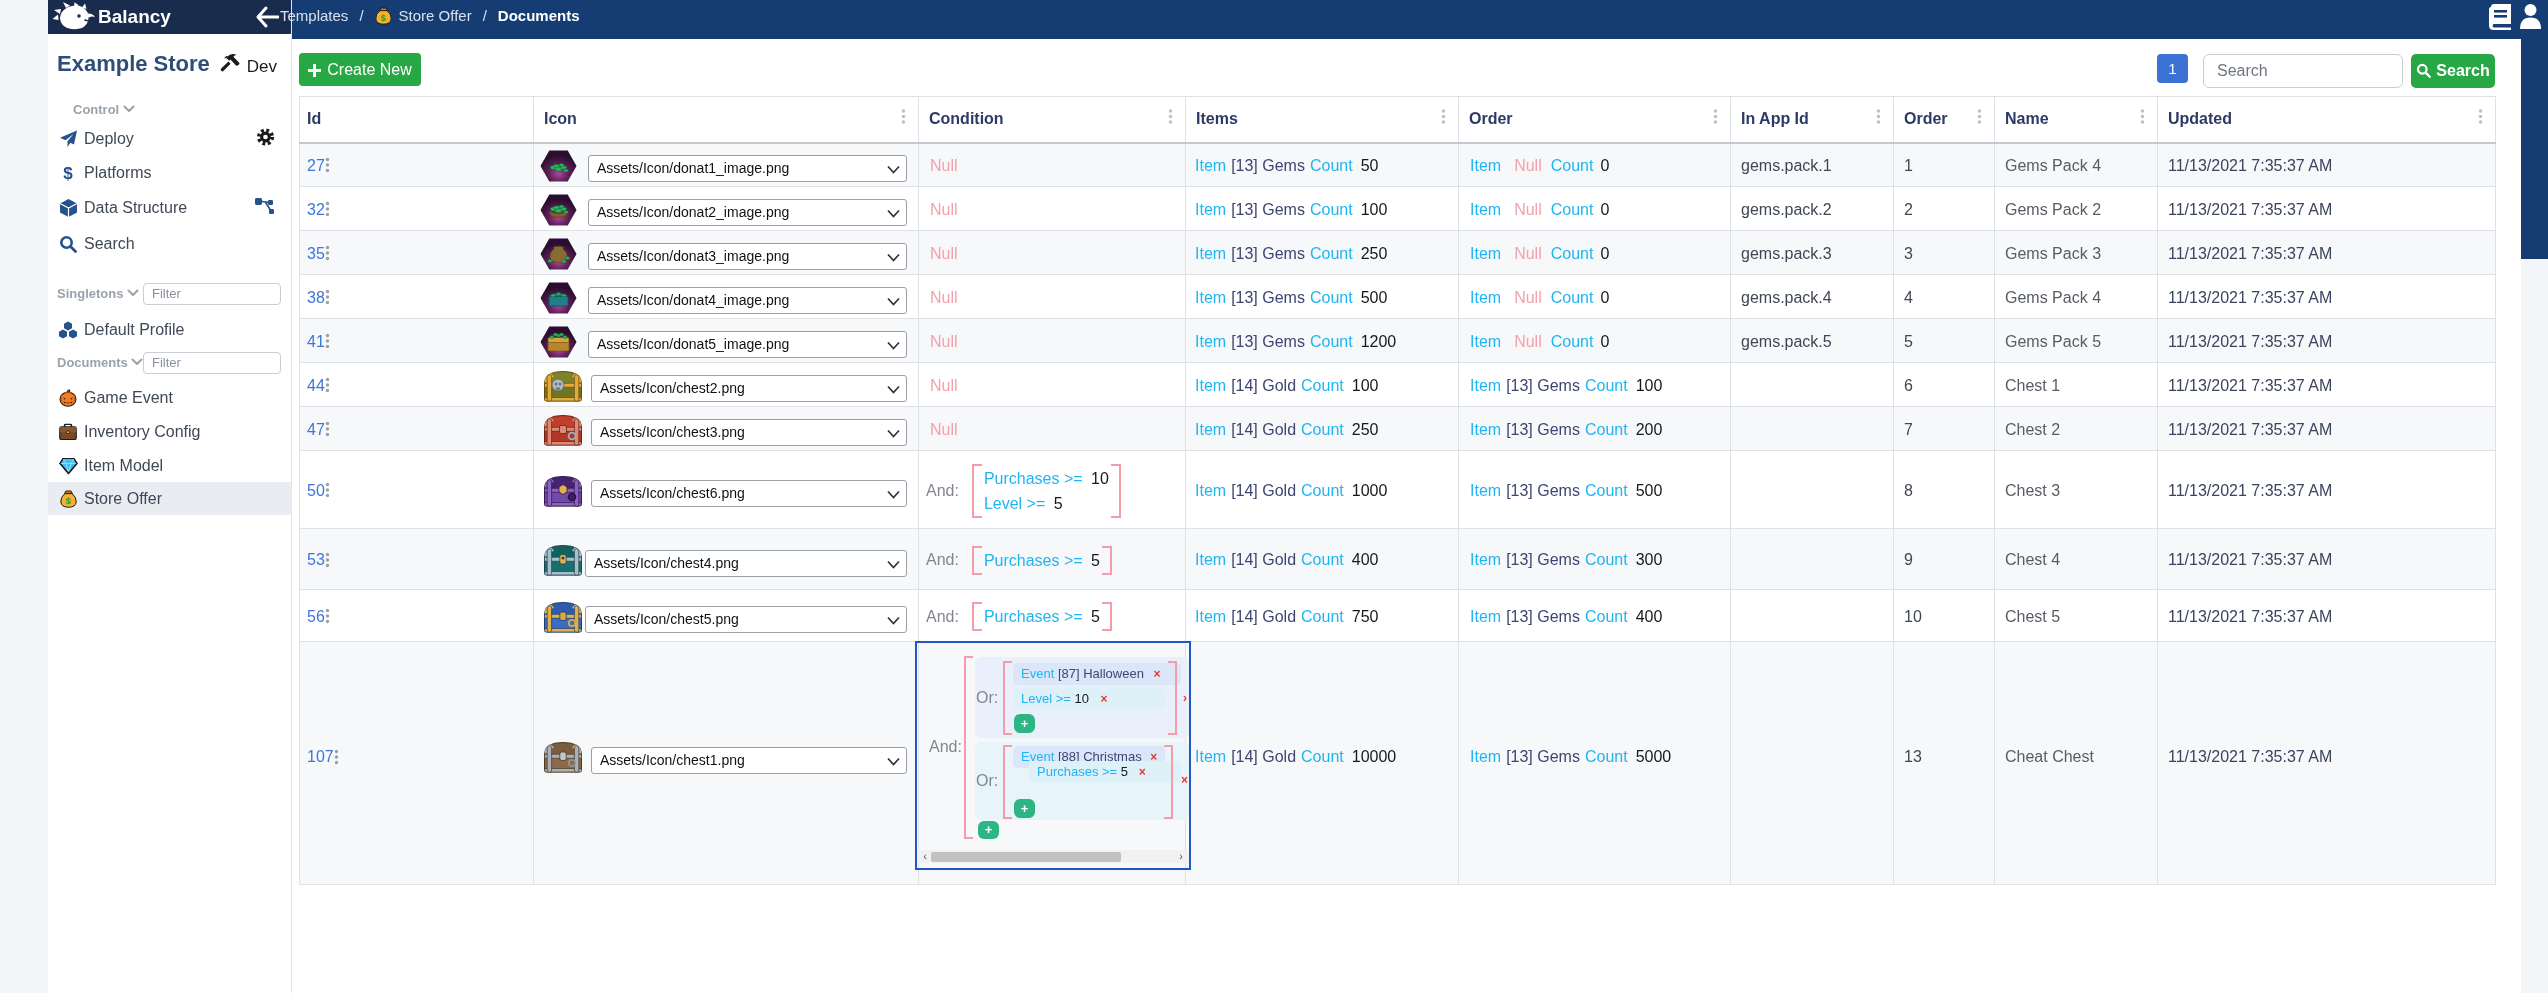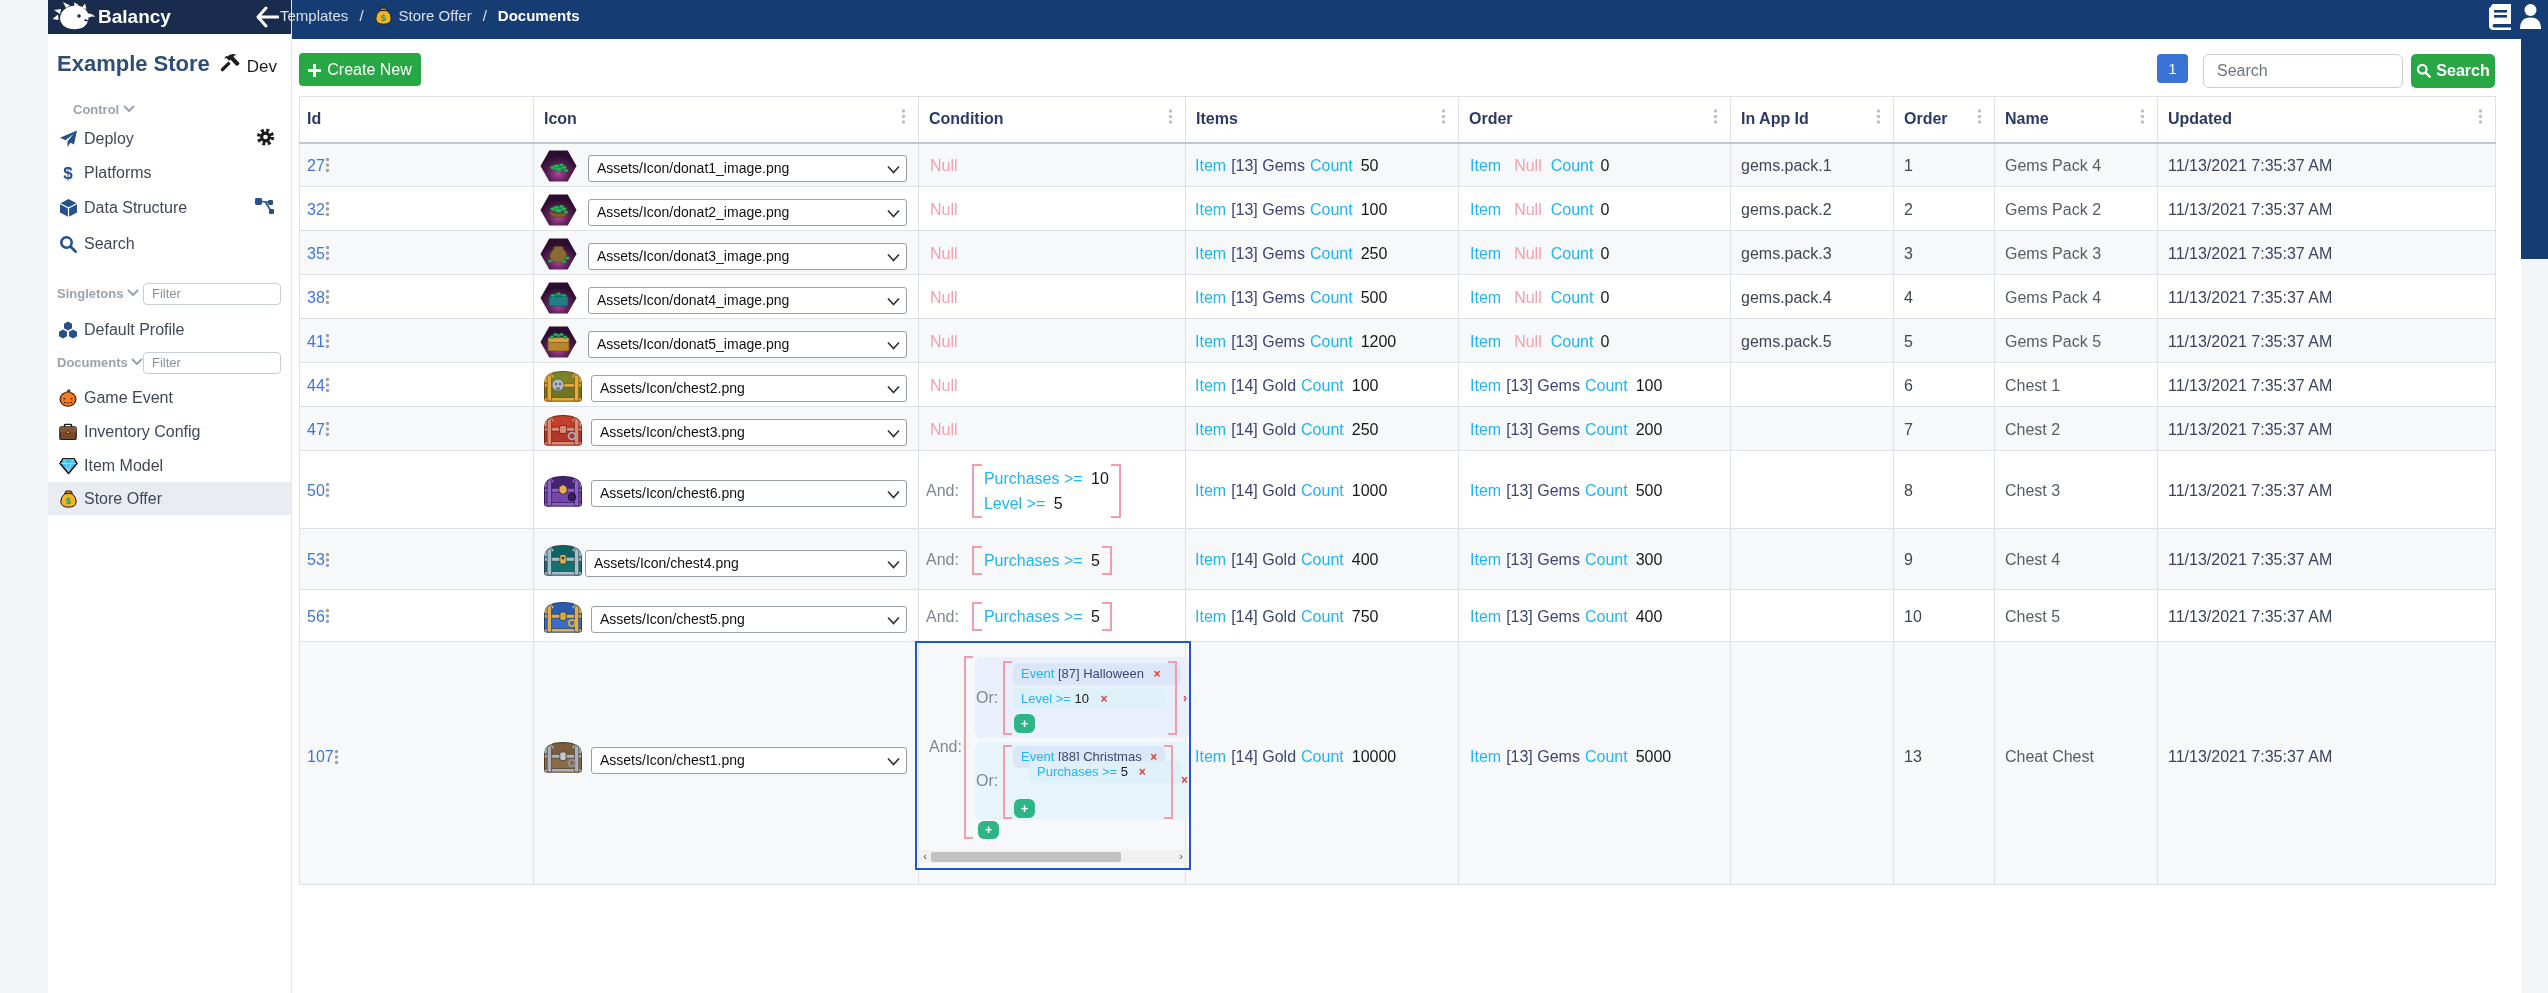--- a/index.html
+++ b/index.html
@@ -585,7 +585,7 @@
                   <rect x="18.8" y="13" width="6.4" height="8.5" rx="2" fill="#d9a93c" stroke="#1d3a6e" stroke-width="0.8"></rect>
                 </svg>
               </span>
-              <div class="selbox" style="margin-left:6px">Assets/Icon/chest5.png<svg class="dd" width="17" height="17" viewBox="0 0 17 17">
+              <div class="selbox" style="">Assets/Icon/chest5.png<svg class="dd" width="17" height="17" viewBox="0 0 17 17">
                   <path d="M3 5.5 L8.5 11.5 L14 5.5" fill="none" stroke="#333" stroke-width="1.7"></path>
                 </svg></div>
             </div>

